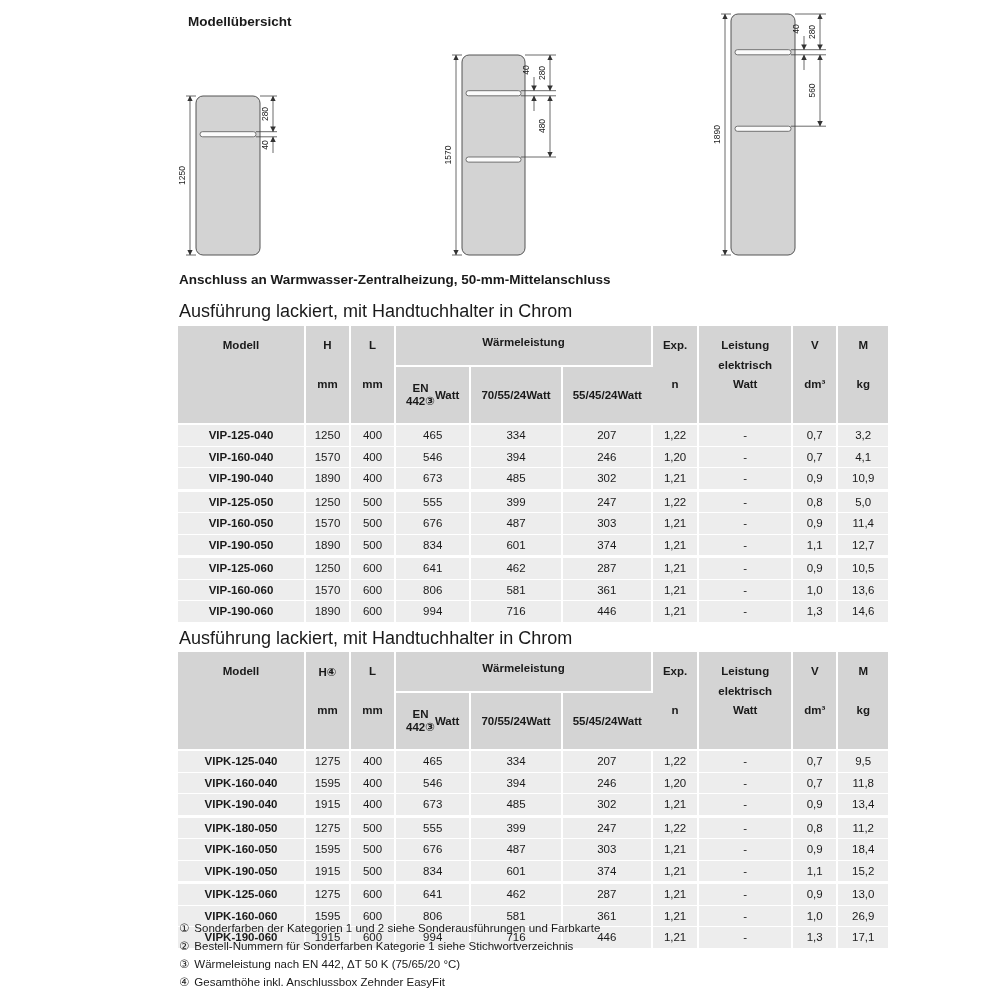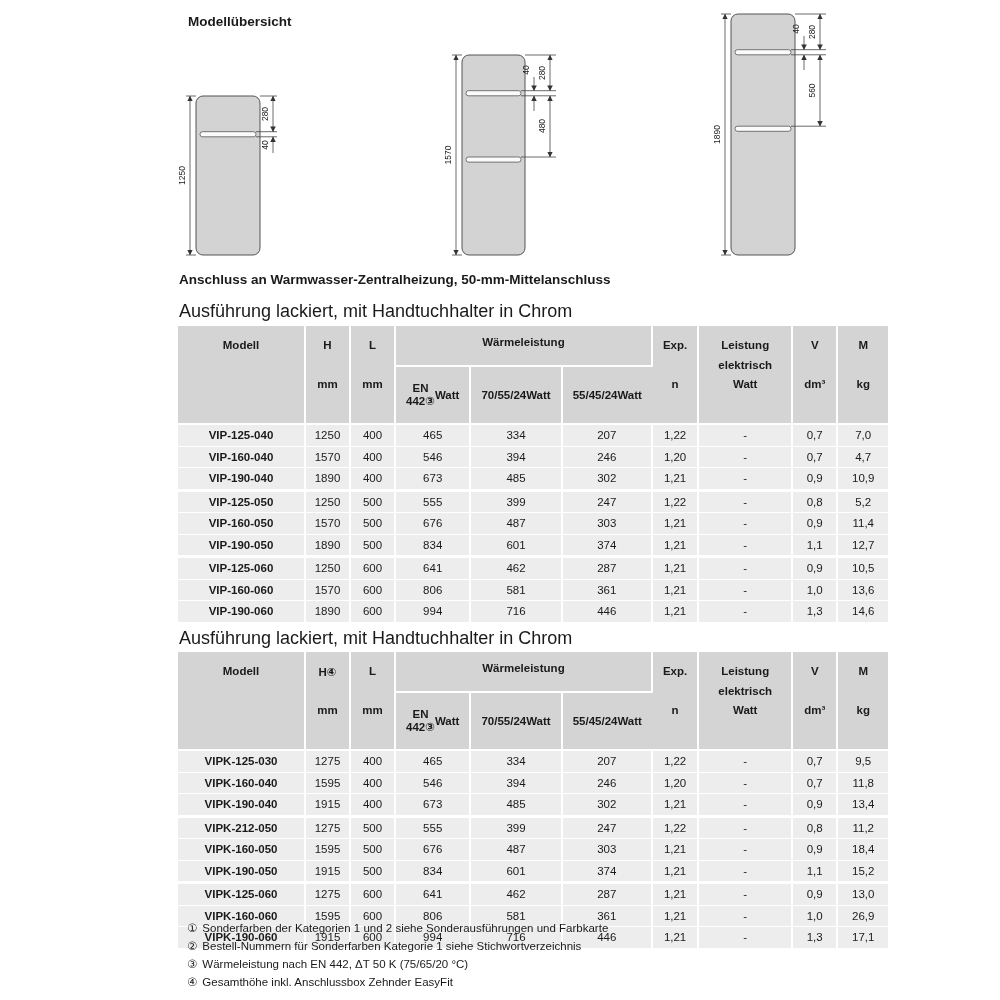--- a/index.html
+++ b/index.html
@@ -211,7 +211,7 @@
           <td>1,22</td>
           <td>-</td>
           <td>0,7</td>
-          <td>7,0</td>
+          <td>3,2</td>
         </tr>
         <tr>
           <td class="model">VIP-160-040</td>

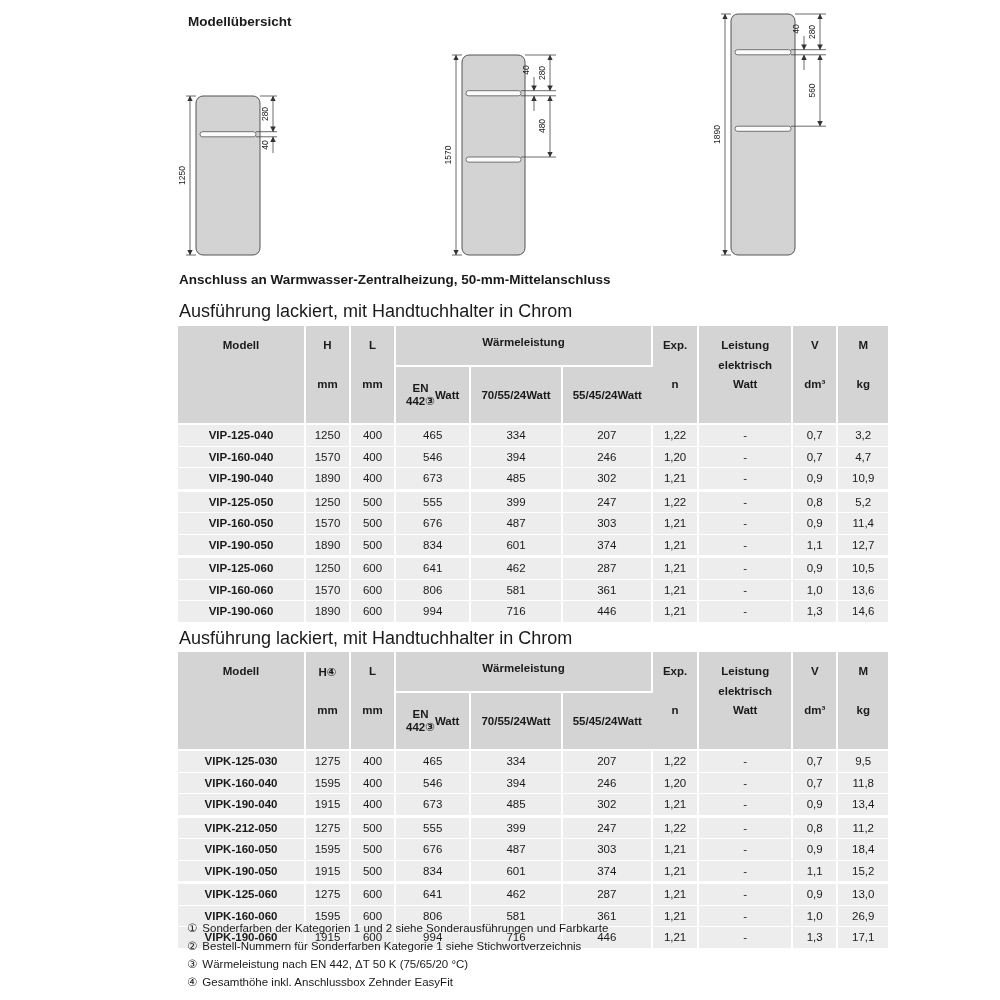--- a/index.html
+++ b/index.html
@@ -223,7 +223,7 @@
           <td>1,20</td>
           <td>-</td>
           <td>0,7</td>
-          <td>4,7</td>
+          <td>4,1</td>
         </tr>
         <tr class="group-end">
           <td class="model">VIP-190-040</td>

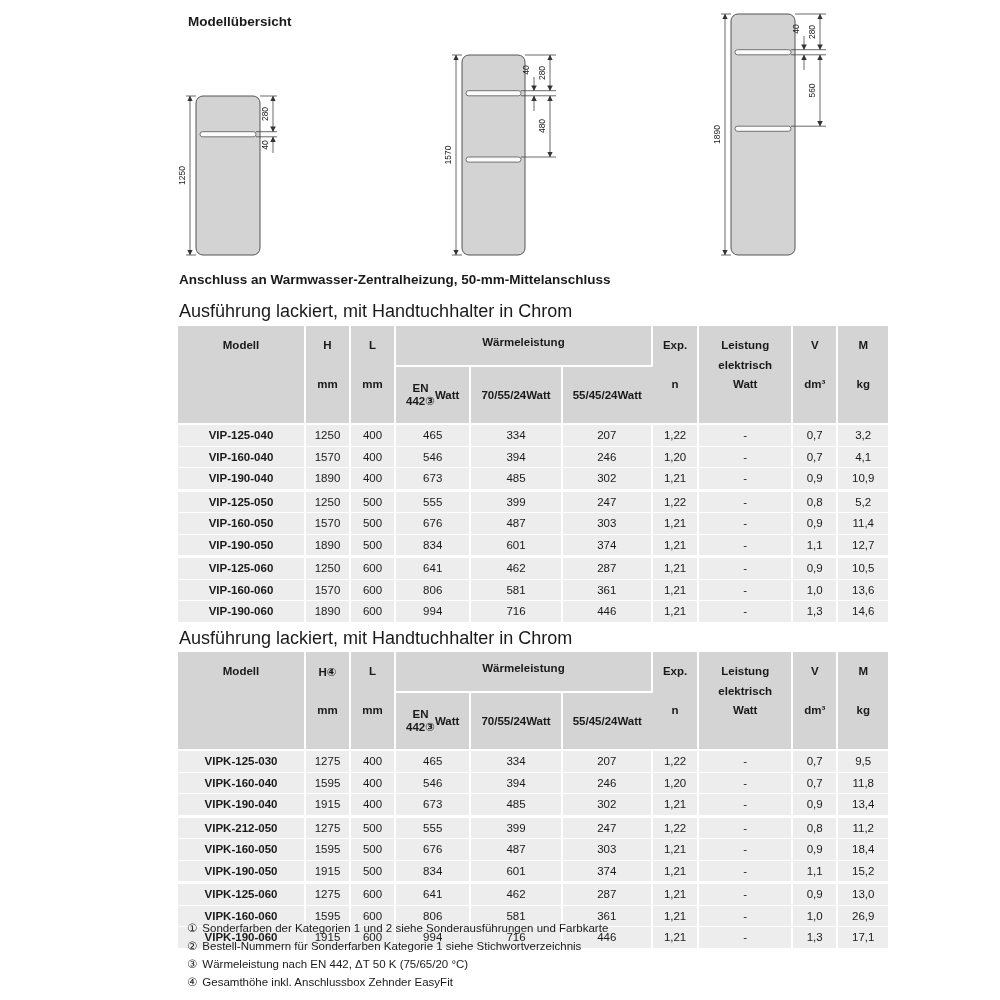--- a/index.html
+++ b/index.html
@@ -247,7 +247,7 @@
           <td>1,22</td>
           <td>-</td>
           <td>0,8</td>
-          <td>5,2</td>
+          <td>5,0</td>
         </tr>
         <tr>
           <td class="model">VIP-160-050</td>

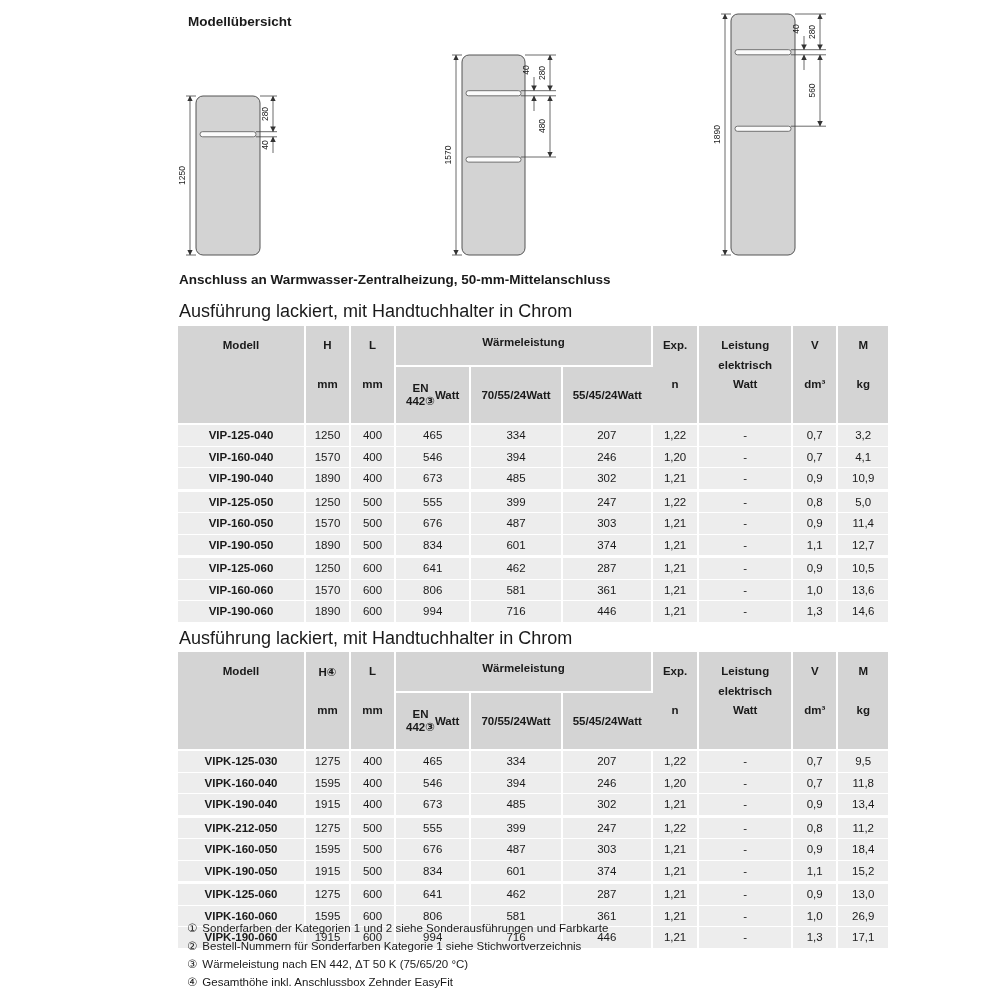--- a/index.html
+++ b/index.html
@@ -399,7 +399,7 @@
     <tbody>
 
     <tr>
-          <td class="model">VIPK-125-030</td>
+          <td class="model">VIPK-125-040</td>
           <td>1275</td>
           <td>400</td>
           <td>465</td>

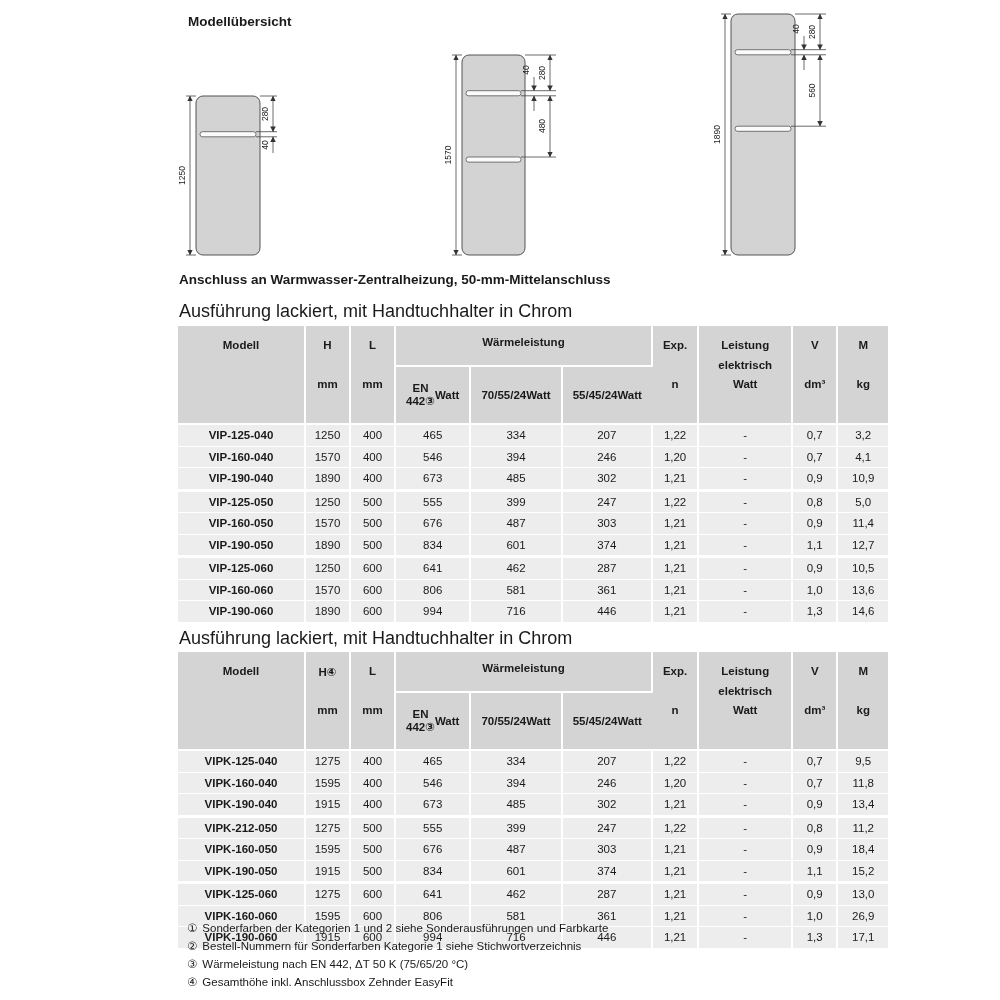--- a/index.html
+++ b/index.html
@@ -435,7 +435,7 @@
           <td>13,4</td>
         </tr>
         <tr>
-          <td class="model">VIPK-212-050</td>
+          <td class="model">VIPK-180-050</td>
           <td>1275</td>
           <td>500</td>
           <td>555</td>

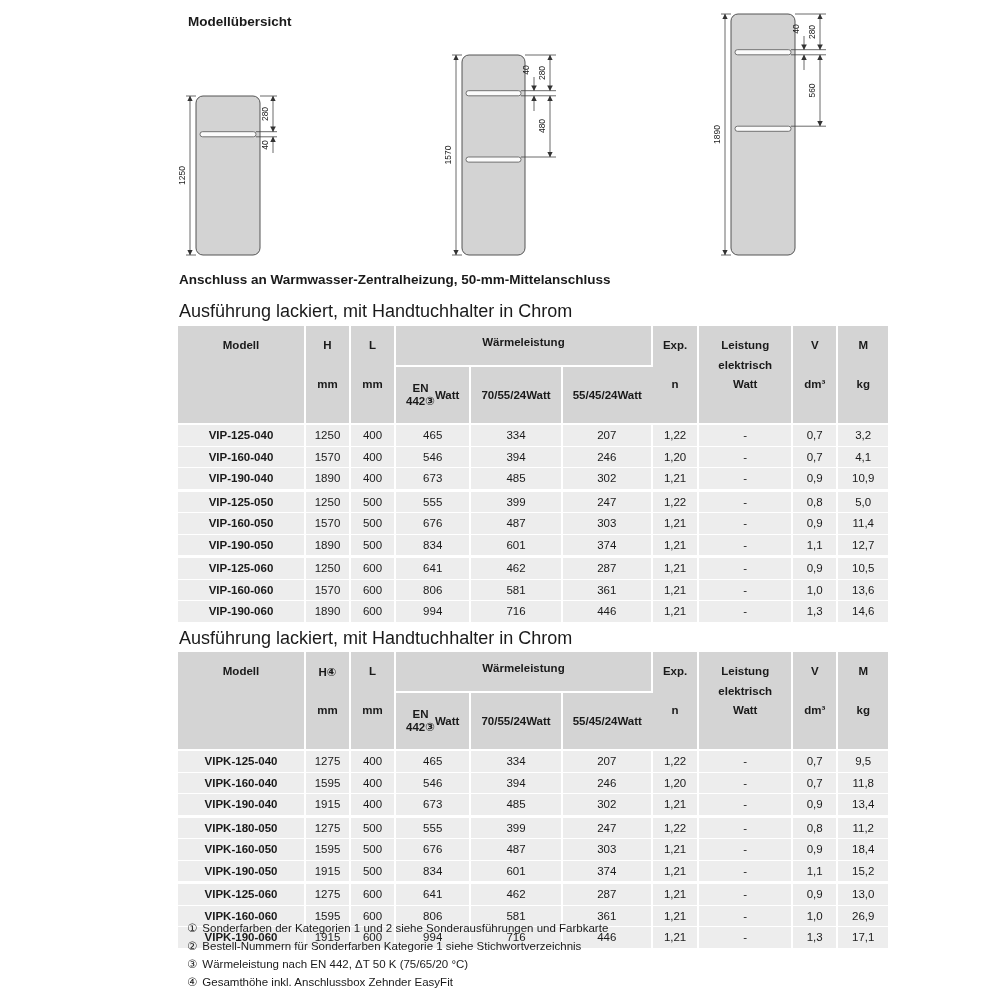--- a/index.html
+++ b/index.html
@@ -509,7 +509,7 @@
       </tbody>
   </table>
 
-  <div class="abs" style="left:187px;top:919px;">
+  <div class="abs" style="left:179px;top:919px;">
     <div class="footnote">
       <span class="fn-marker">①</span><span>Sonderfarben der Kategorien 1 und 2 siehe Sonderausführungen und Farbkarte</span>
     </div>

